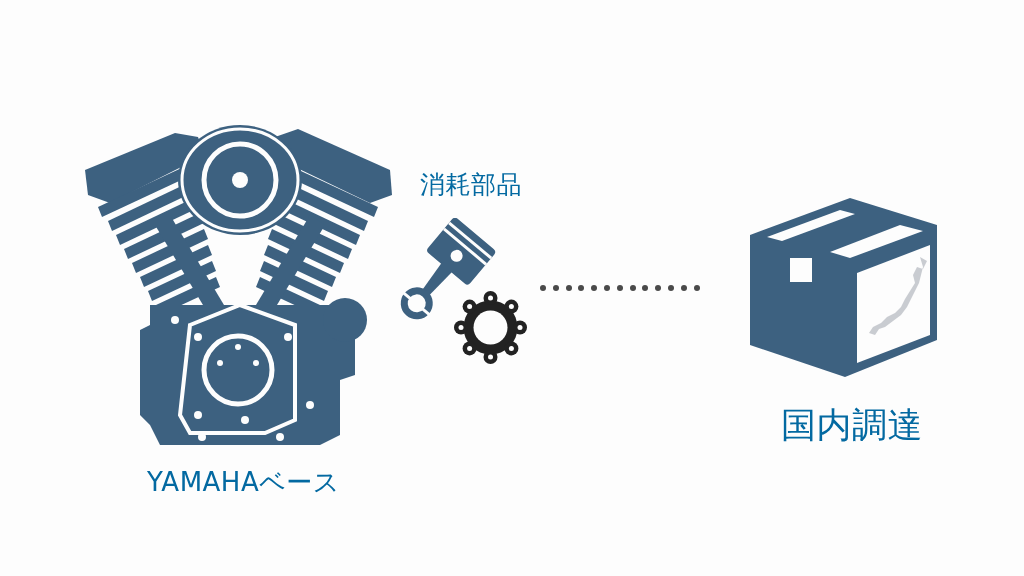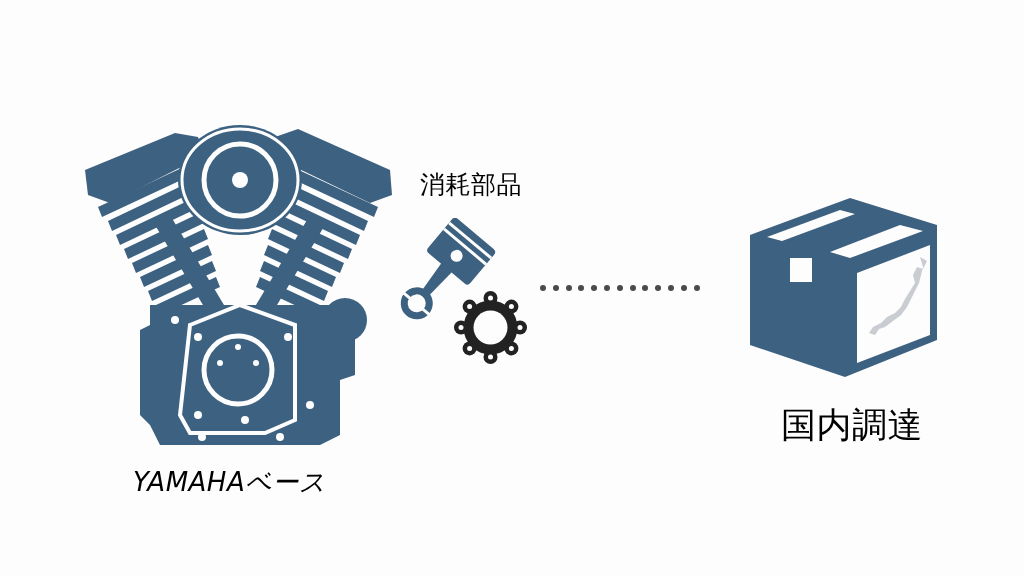--- a/index.html
+++ b/index.html
@@ -11,7 +11,7 @@
   }
   .abs { position: absolute; }
   .label {
-    color: #000000;
+    color: #0369a1;
     font-size: 26px;
     letter-spacing: 0.5px;
     white-space: nowrap;

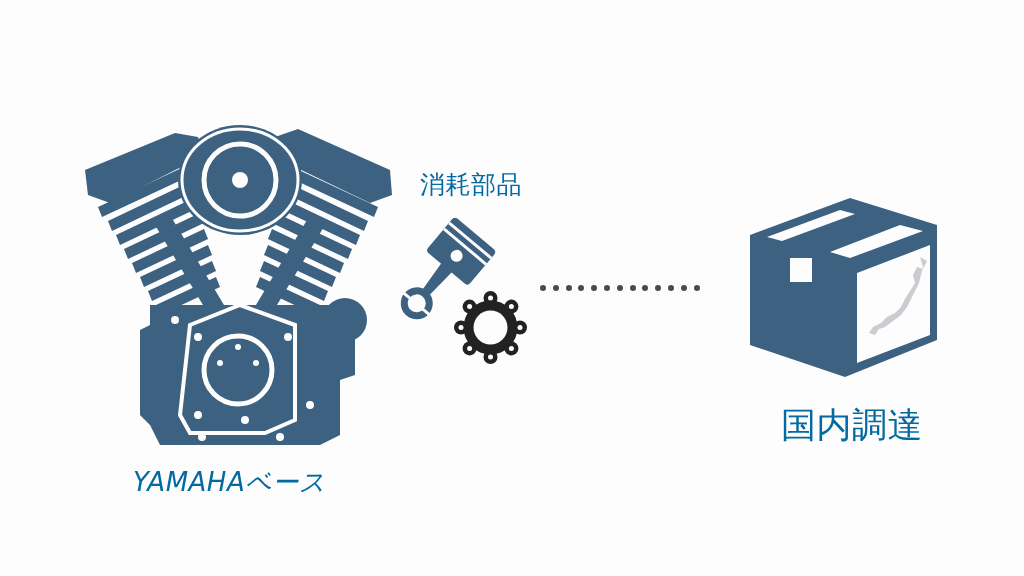--- a/index.html
+++ b/index.html
@@ -84,7 +84,7 @@
     </g>
   </svg>
 </div>
-<div class="abs label" style="left:133px; top:465px;font-style:italic;">YAMAHAベース</div>
+<div class="abs label" style="left:147px; top:465px;">YAMAHAベース</div>
 
 <div class="abs label" style="left:420px; top:168px; font-size:25px;">消耗部品</div>
 

